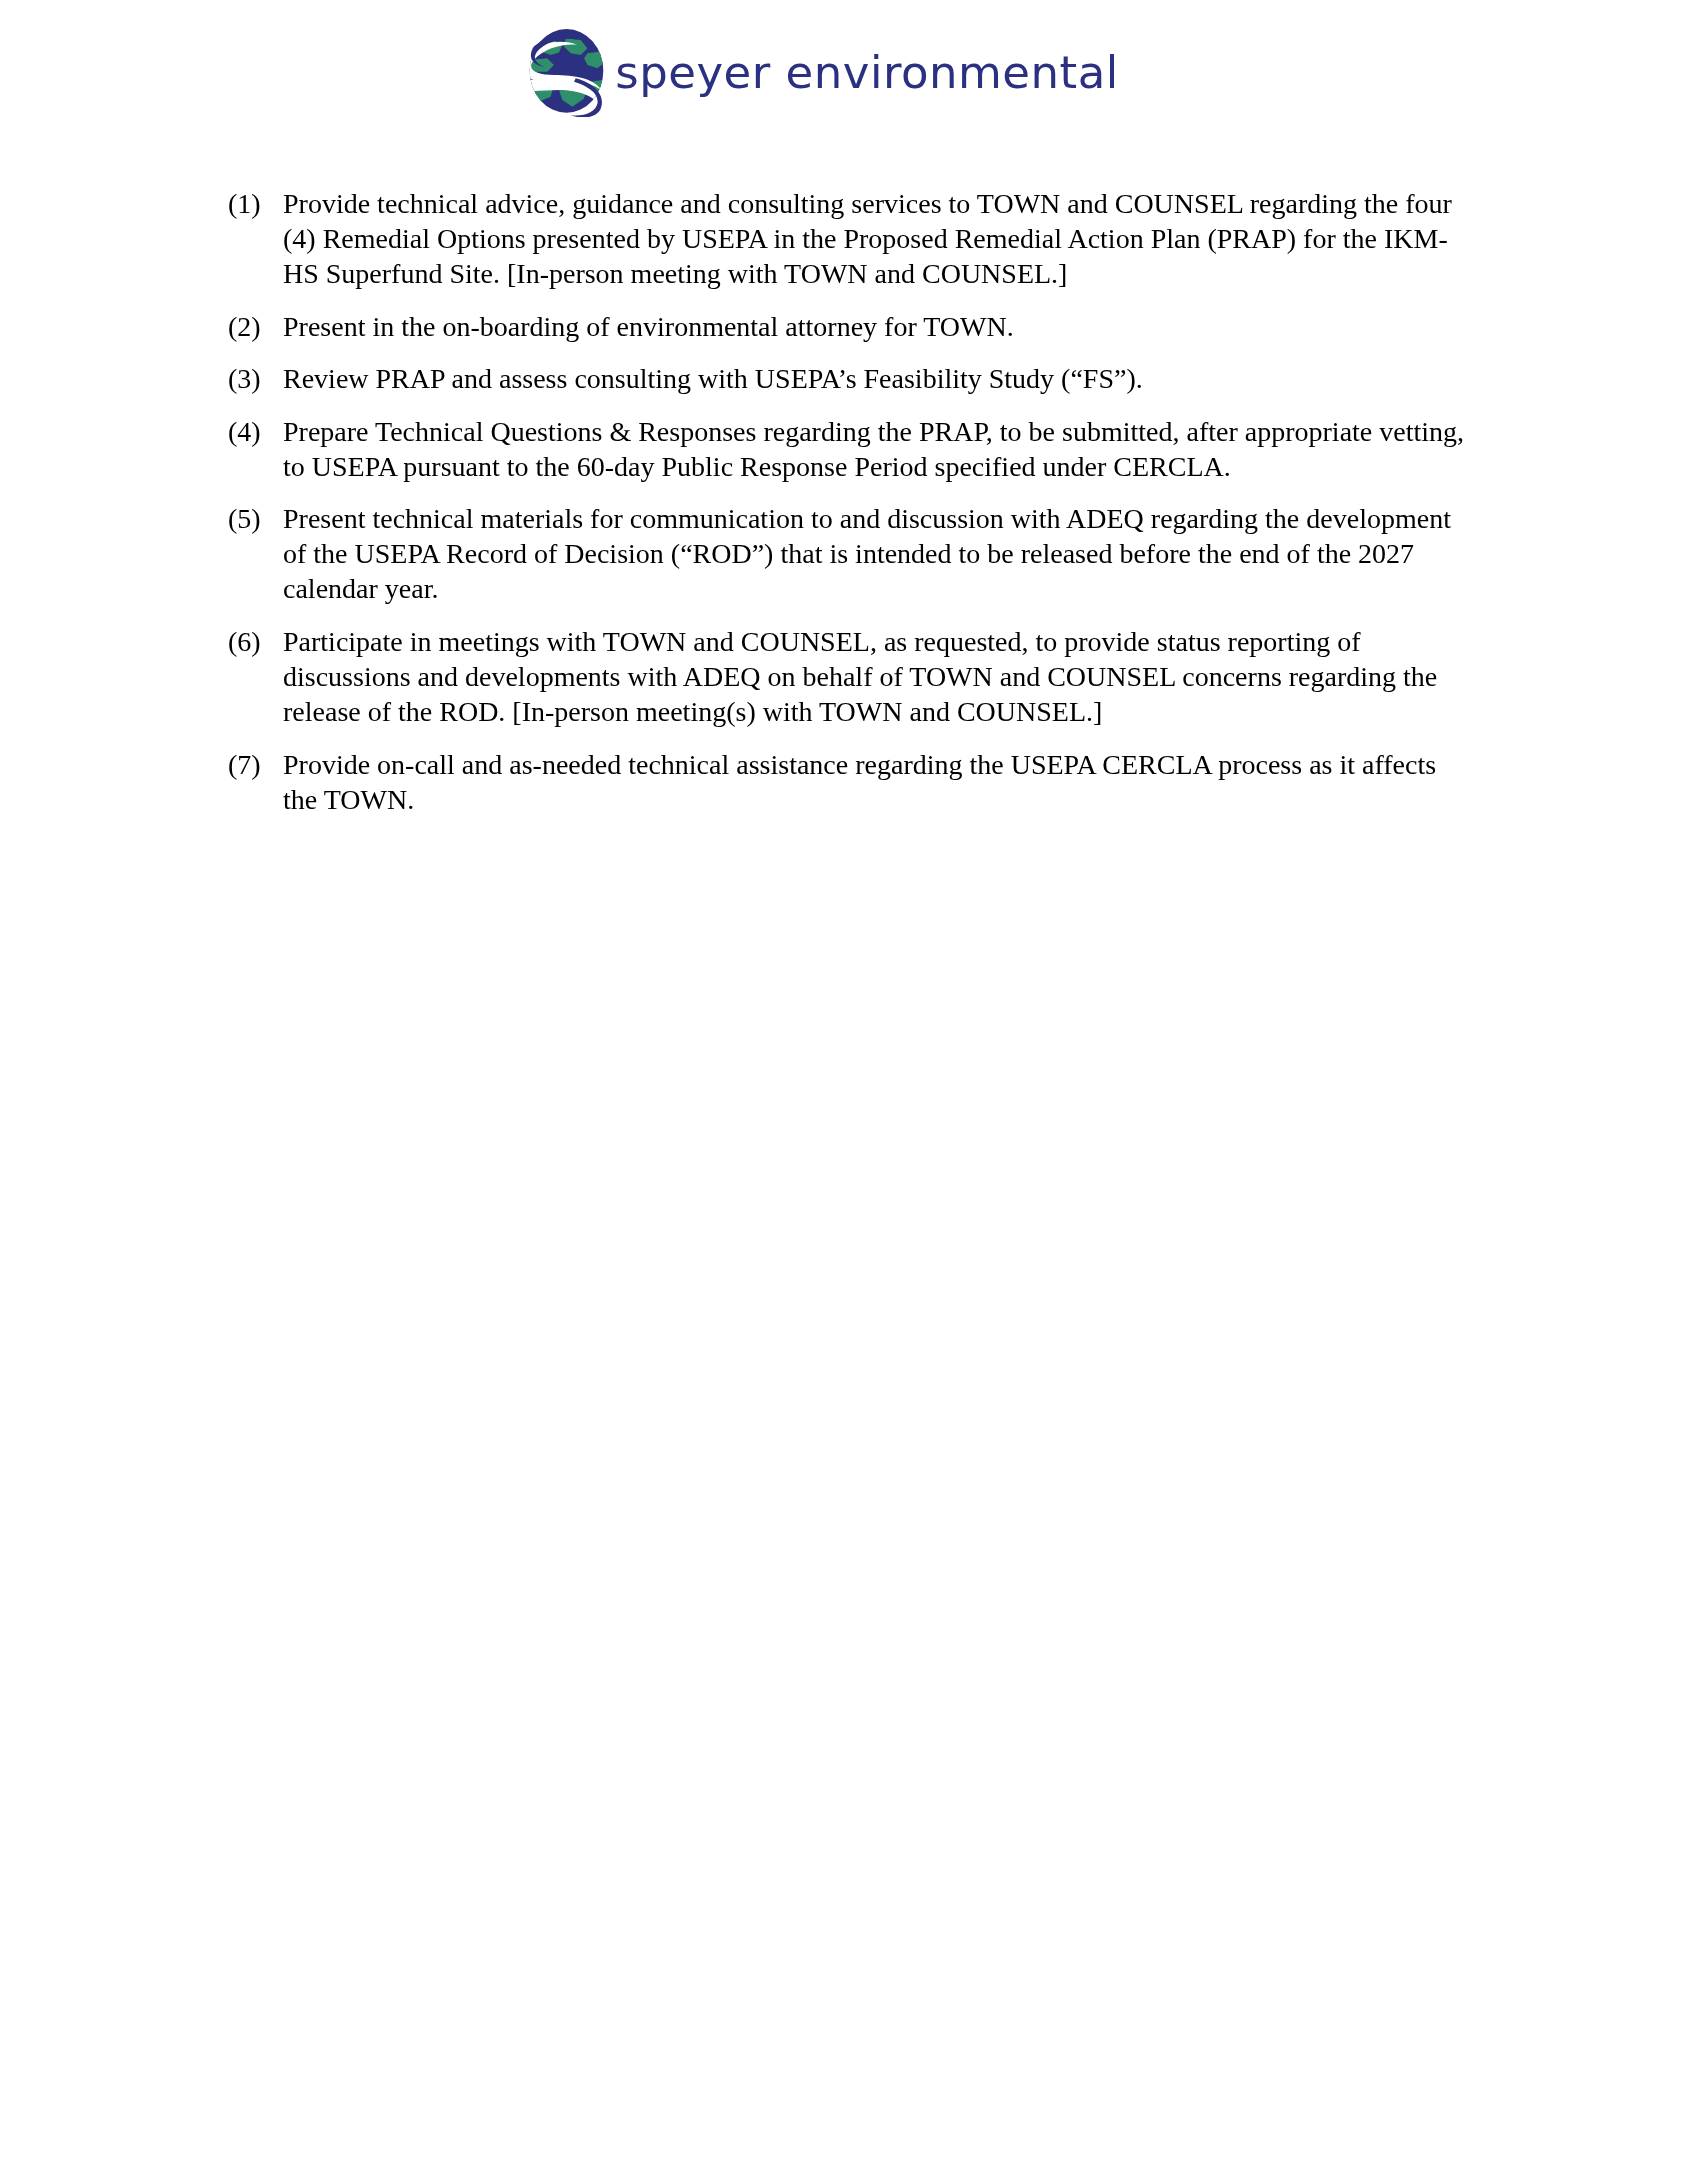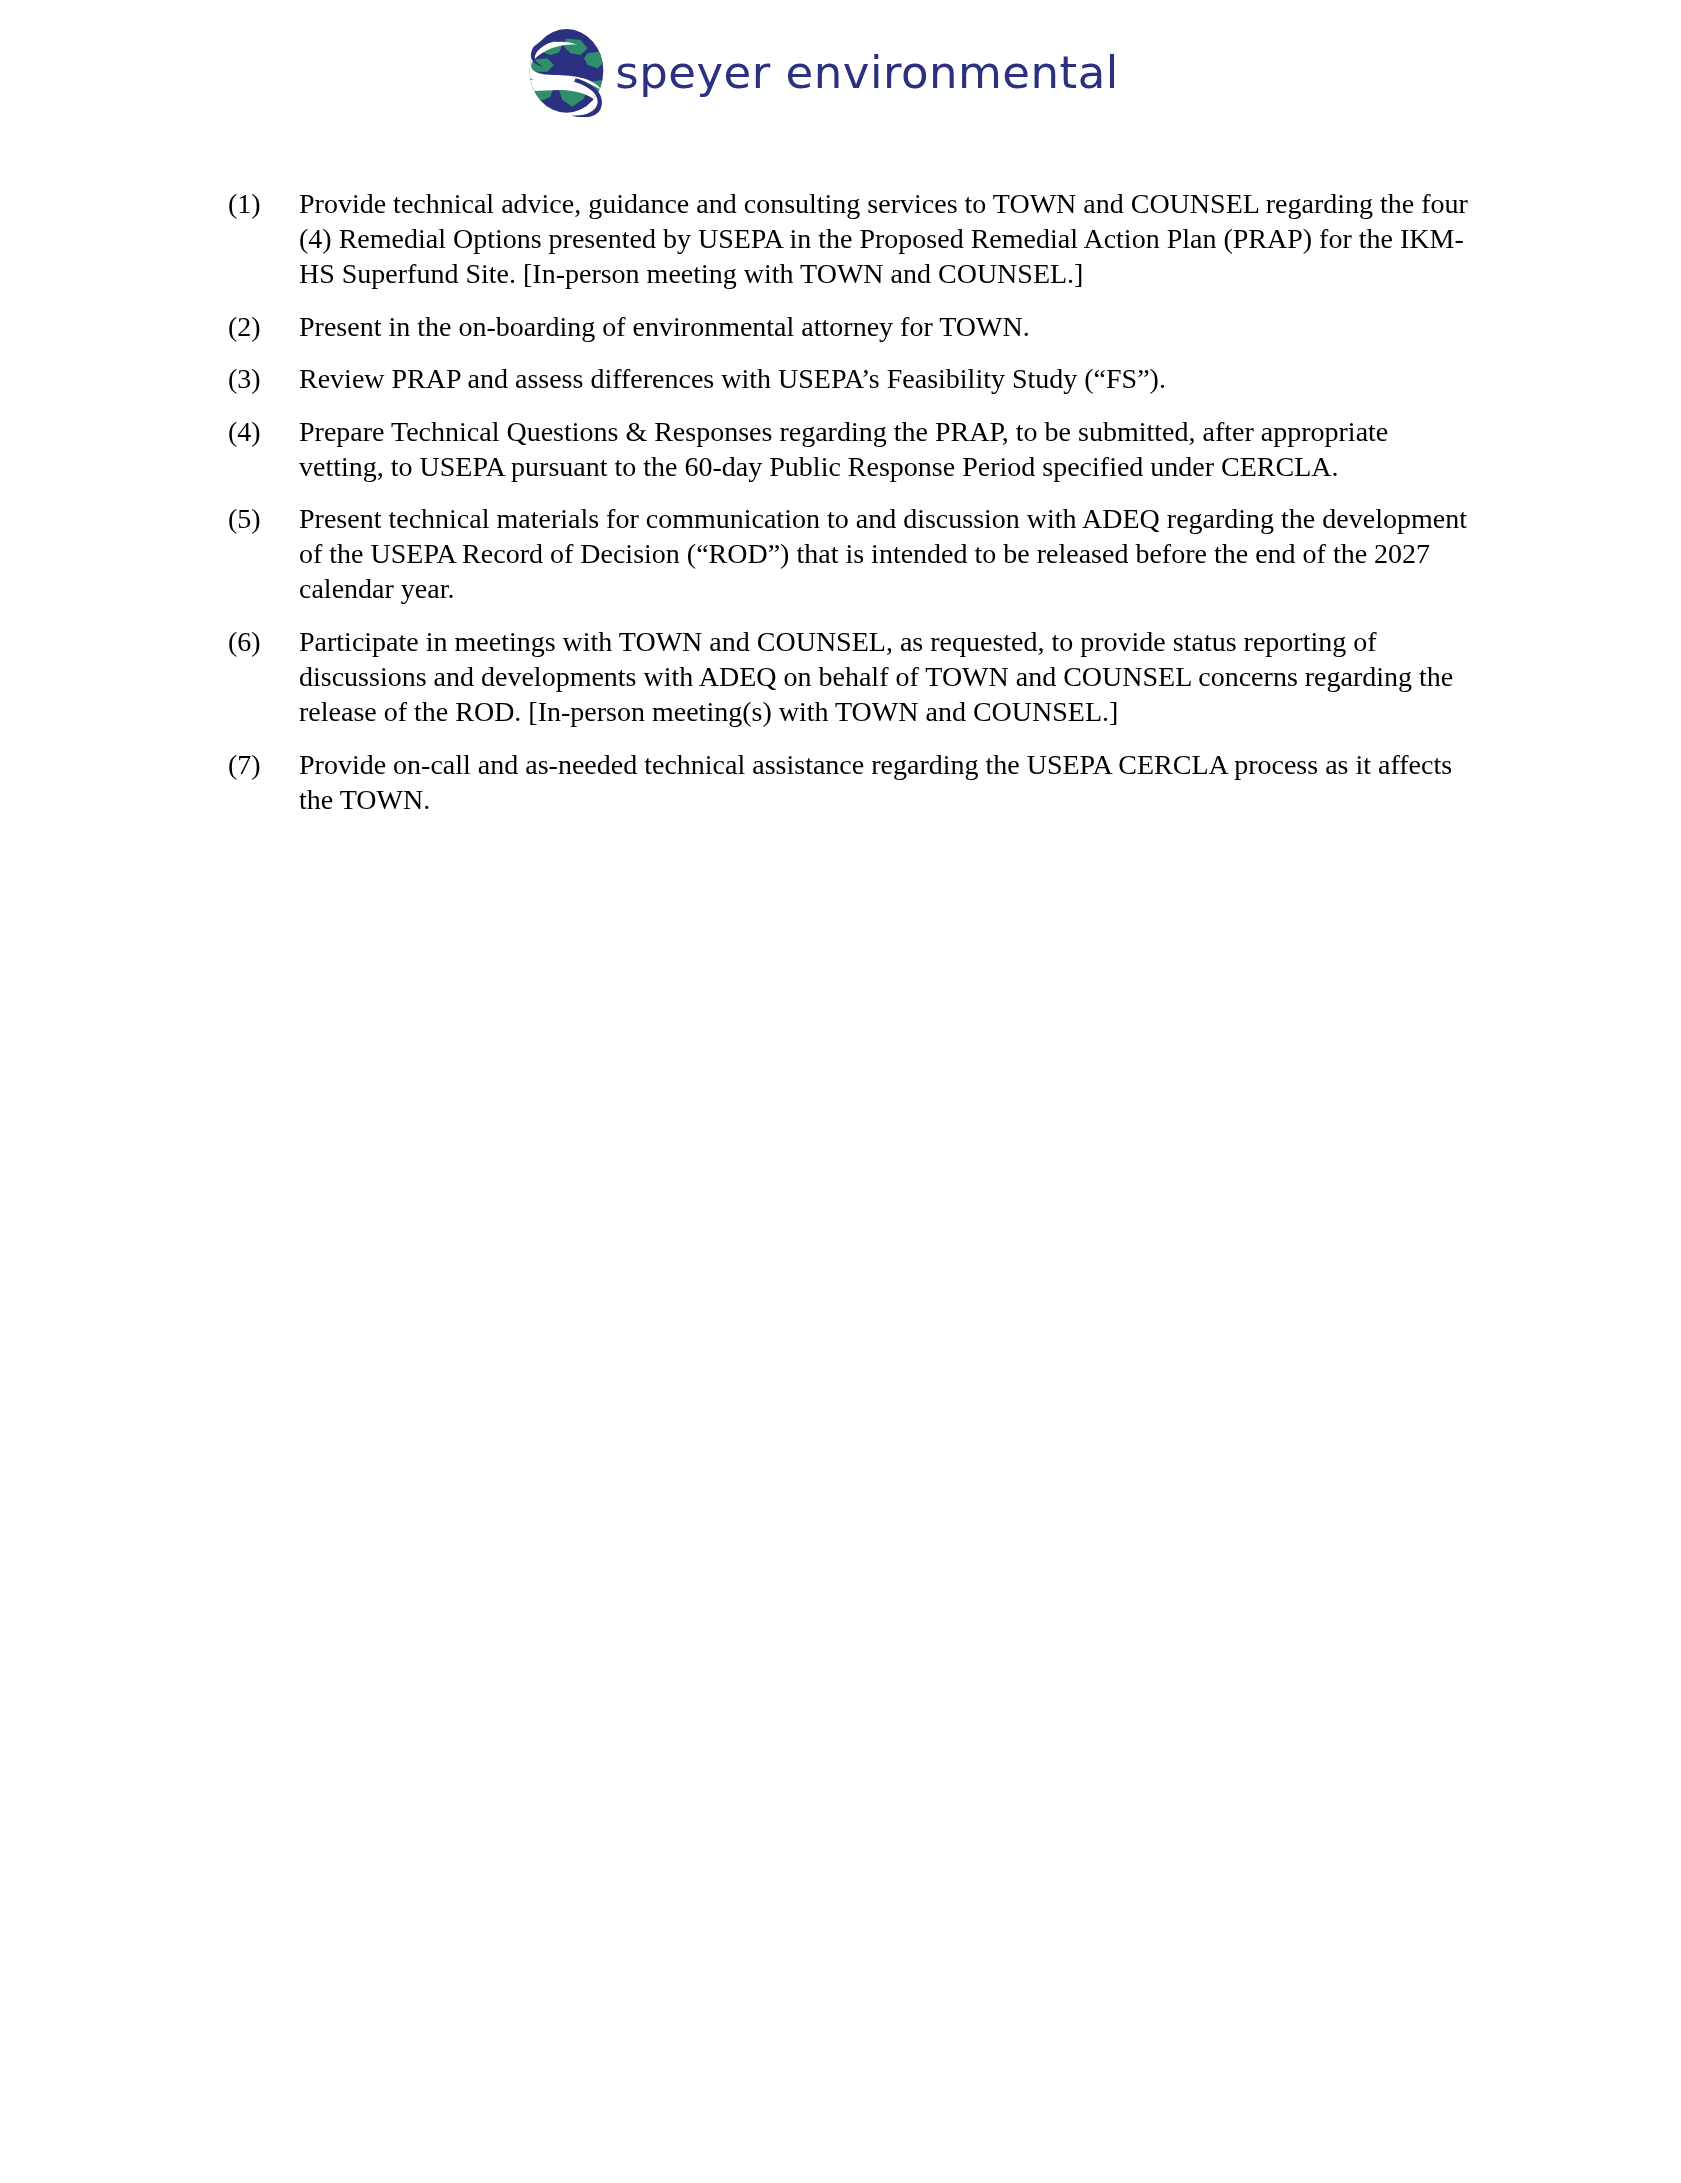--- a/index.html
+++ b/index.html
@@ -87,7 +87,6 @@
     line-height: 35px;
     text-align: left;
     hyphens: none;
-    margin-left: 16px;
   }
 </style>
 </head>

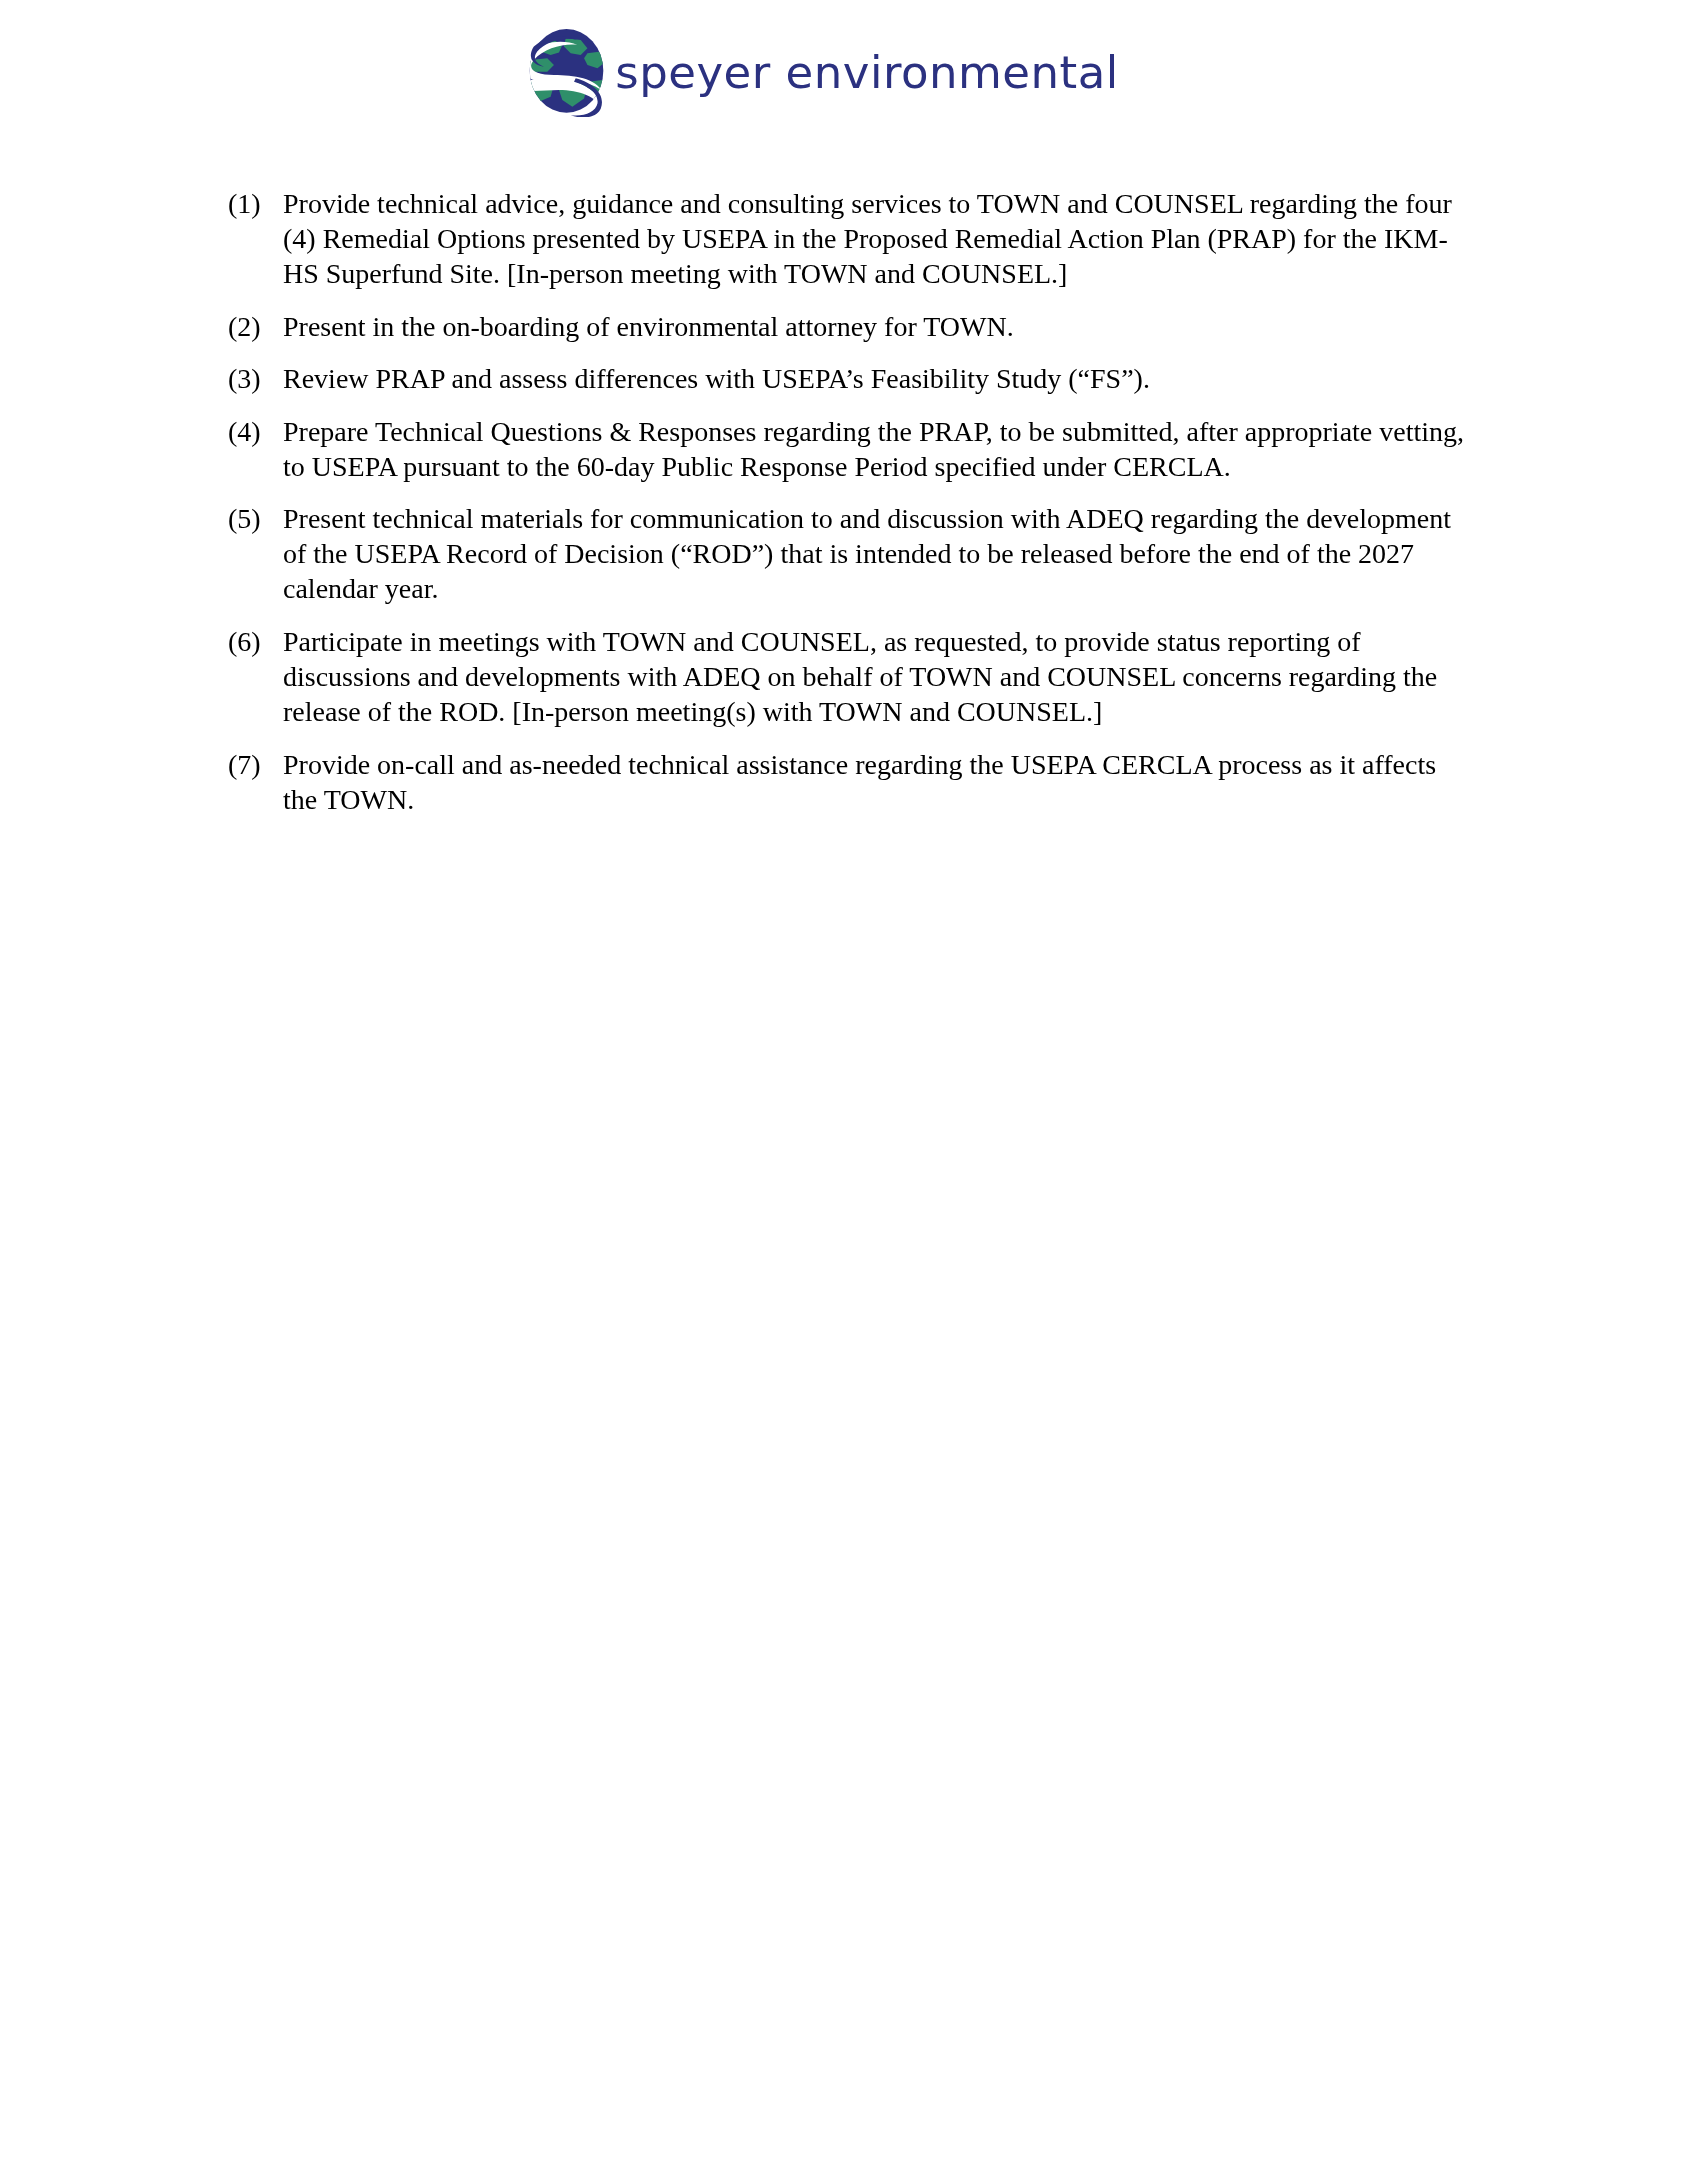--- a/index.html
+++ b/index.html
@@ -142,7 +142,7 @@
 
     <div class="clause">
       <div class="clause-marker">(3)</div>
-      <div class="clause-text">Review PRAP and assess differences with USEPA’s Feasibility Study (“FS”).</div>
+      <div class="clause-text">Review PRAP and assess consulting with USEPA’s Feasibility Study (“FS”).</div>
     </div>
 
     <div class="clause">

